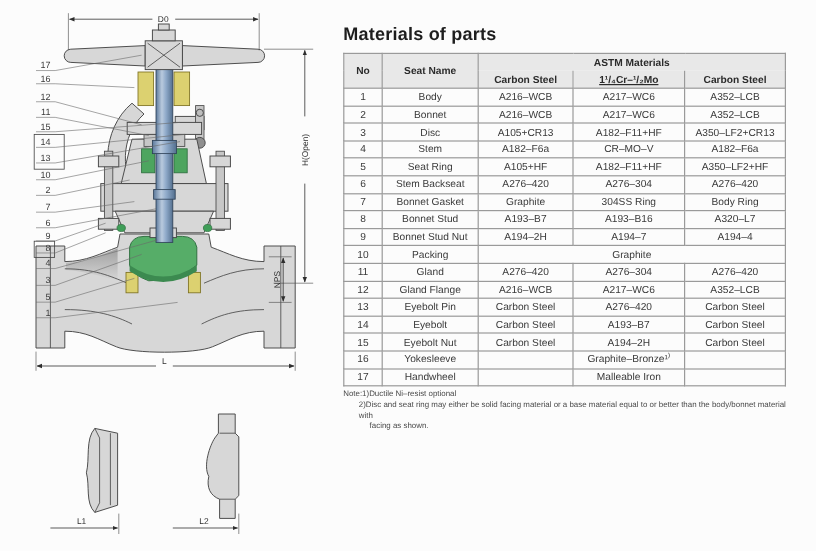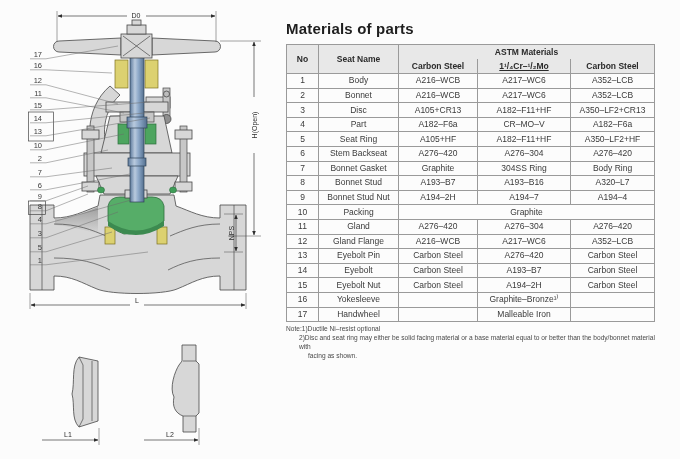--- a/index.html
+++ b/index.html
@@ -266,7 +266,7 @@
           </tr>
           <tr>
             <td>4</td>
-            <td>Part</td>
+            <td>Stem</td>
             <td>A182–F6a</td>
             <td>CR–MO–V</td>
             <td>A182–F6a</td>

